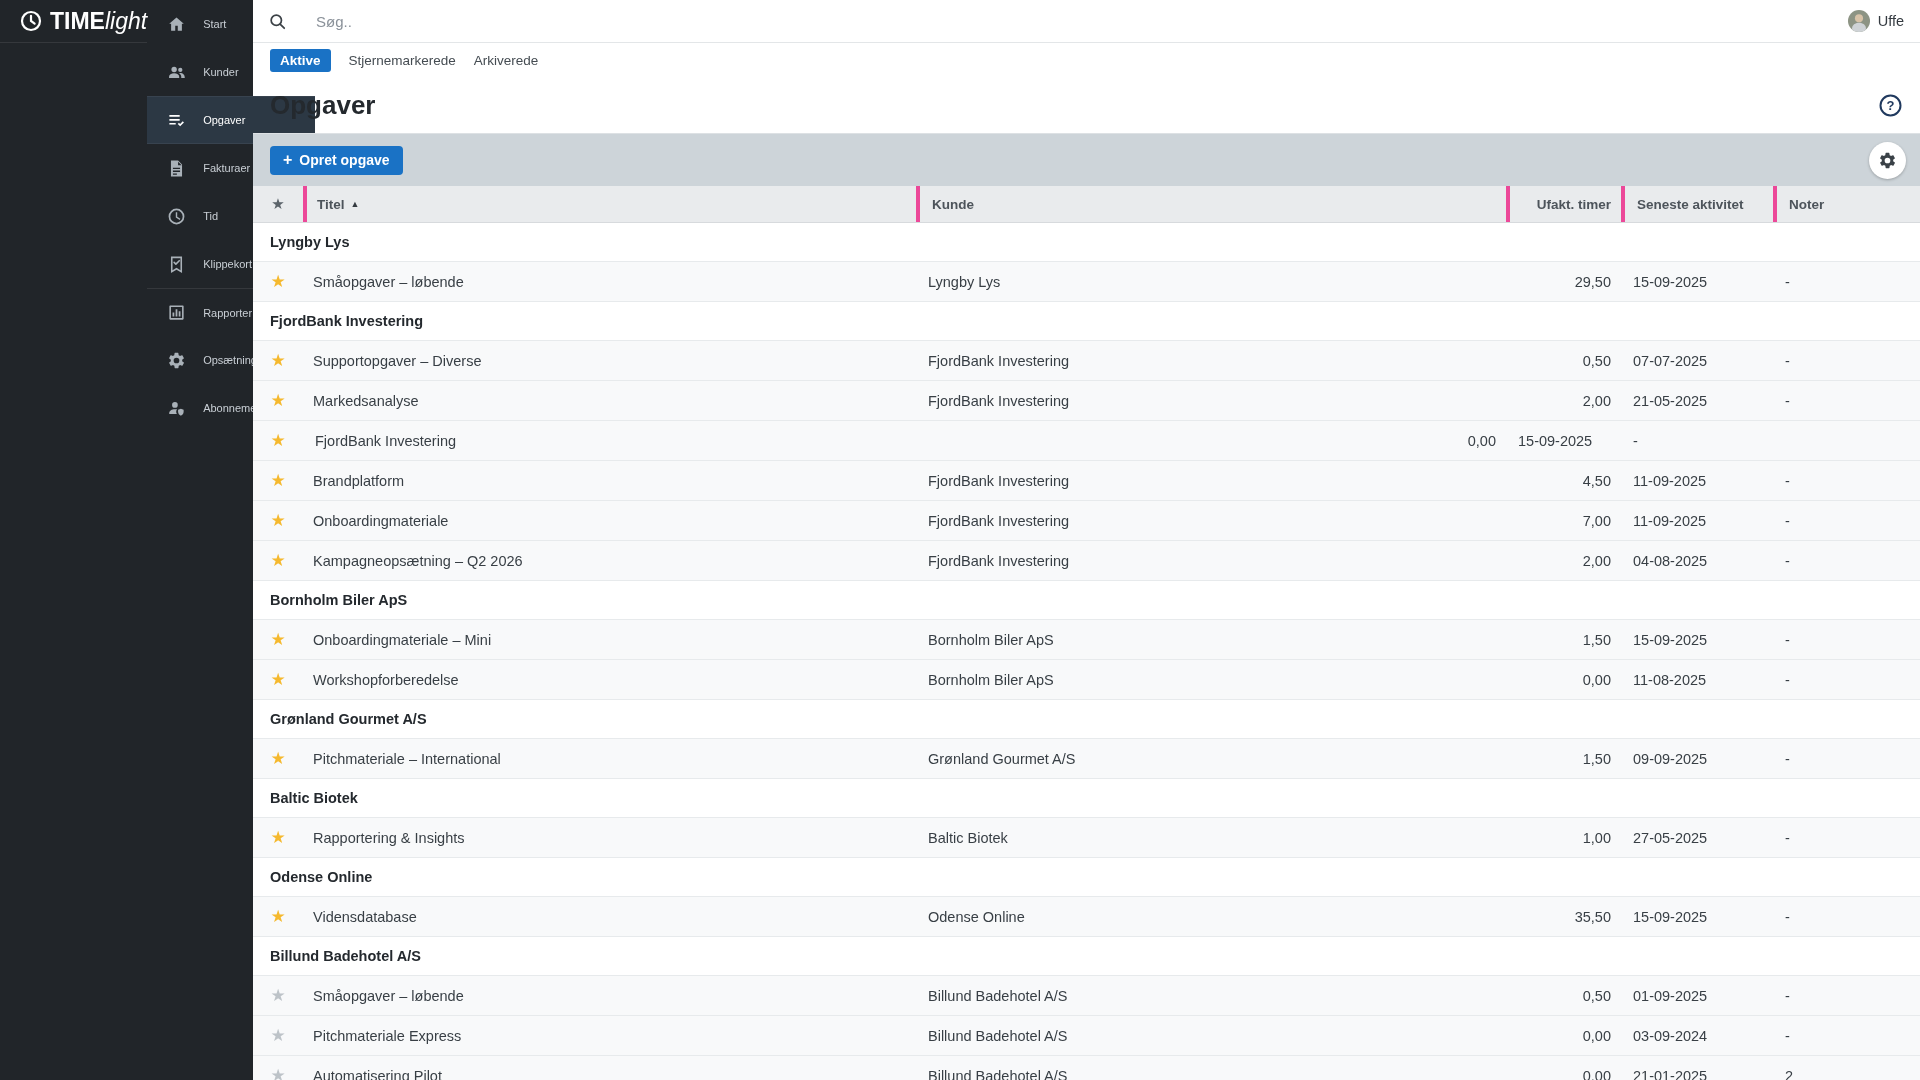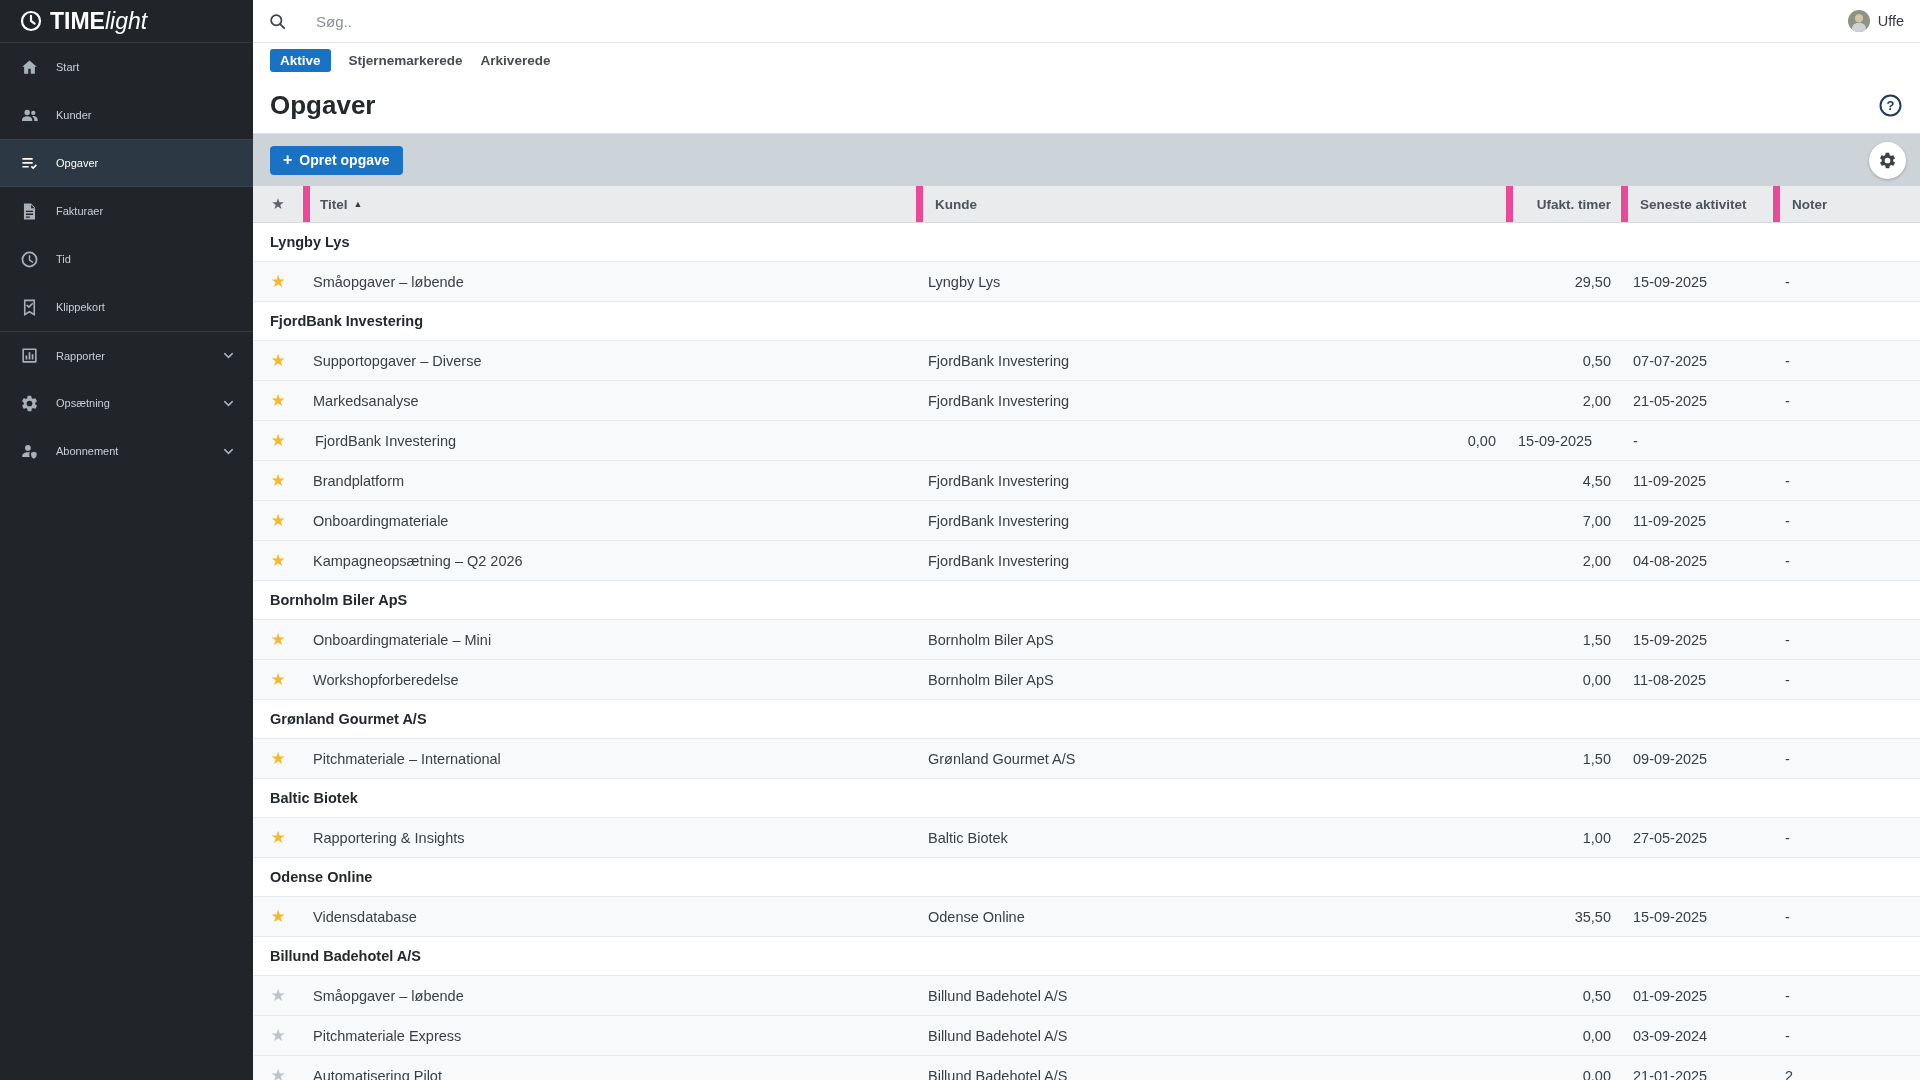--- a/index.html
+++ b/index.html
@@ -16,7 +16,7 @@
   .app{display:flex;width:100%;height:100%;}
 
   
-  .sidebar{width:253px;flex-shrink:0;background:var(--sidebar-bg);color:#c9cfd5;display:flex;flex-direction:column;}
+  .sidebar{width:253px;flex-shrink:0;background:var(--sidebar-bg);color:#c9cfd5;display:flex;flex-direction:row;}
   .logo{height:43px;display:flex;align-items:center;gap:7px;padding-left:19px;border-bottom:1px solid rgba(255,255,255,.09);cursor:pointer;}
   .logo svg{width:24px;height:24px;flex-shrink:0;}
   .logo-text{font-size:23px;color:#fff;line-height:1;}

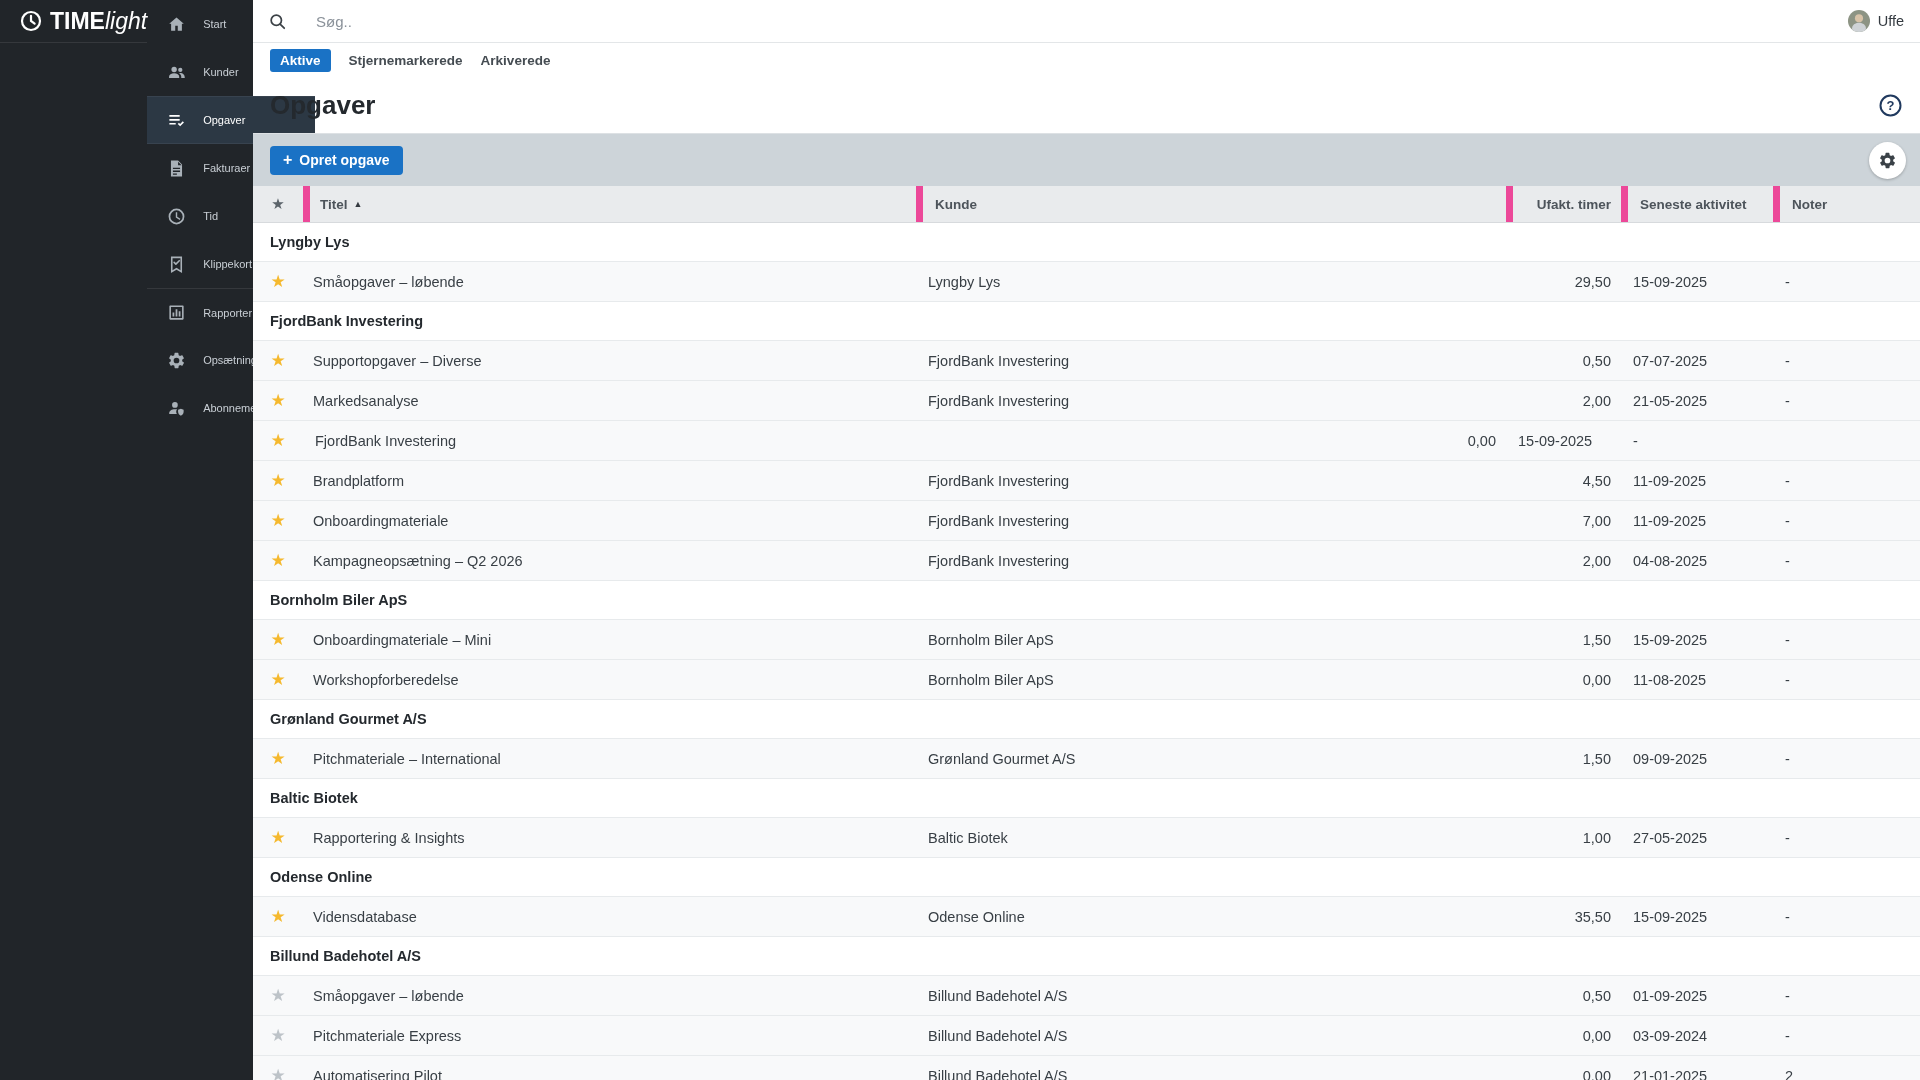--- a/index.html
+++ b/index.html
@@ -44,7 +44,7 @@
   .avatar svg{display:block;width:100%;height:100%;}
 
   .tabs{height:35px;flex-shrink:0;display:flex;align-items:center;gap:18px;padding:0 17px;}
-  .tab{font-size:13.5px;color:#454c52;cursor:pointer;font-weight:bold;}
+  .tab{font-size:13.5px;color:#454c52;cursor:pointer;}
   .tab.active{background:var(--accent);color:#fff;font-weight:700;padding:4px 10px;border-radius:3px;}
 
   .title-row{height:55px;flex-shrink:0;display:flex;align-items:center;padding:0 17px;}

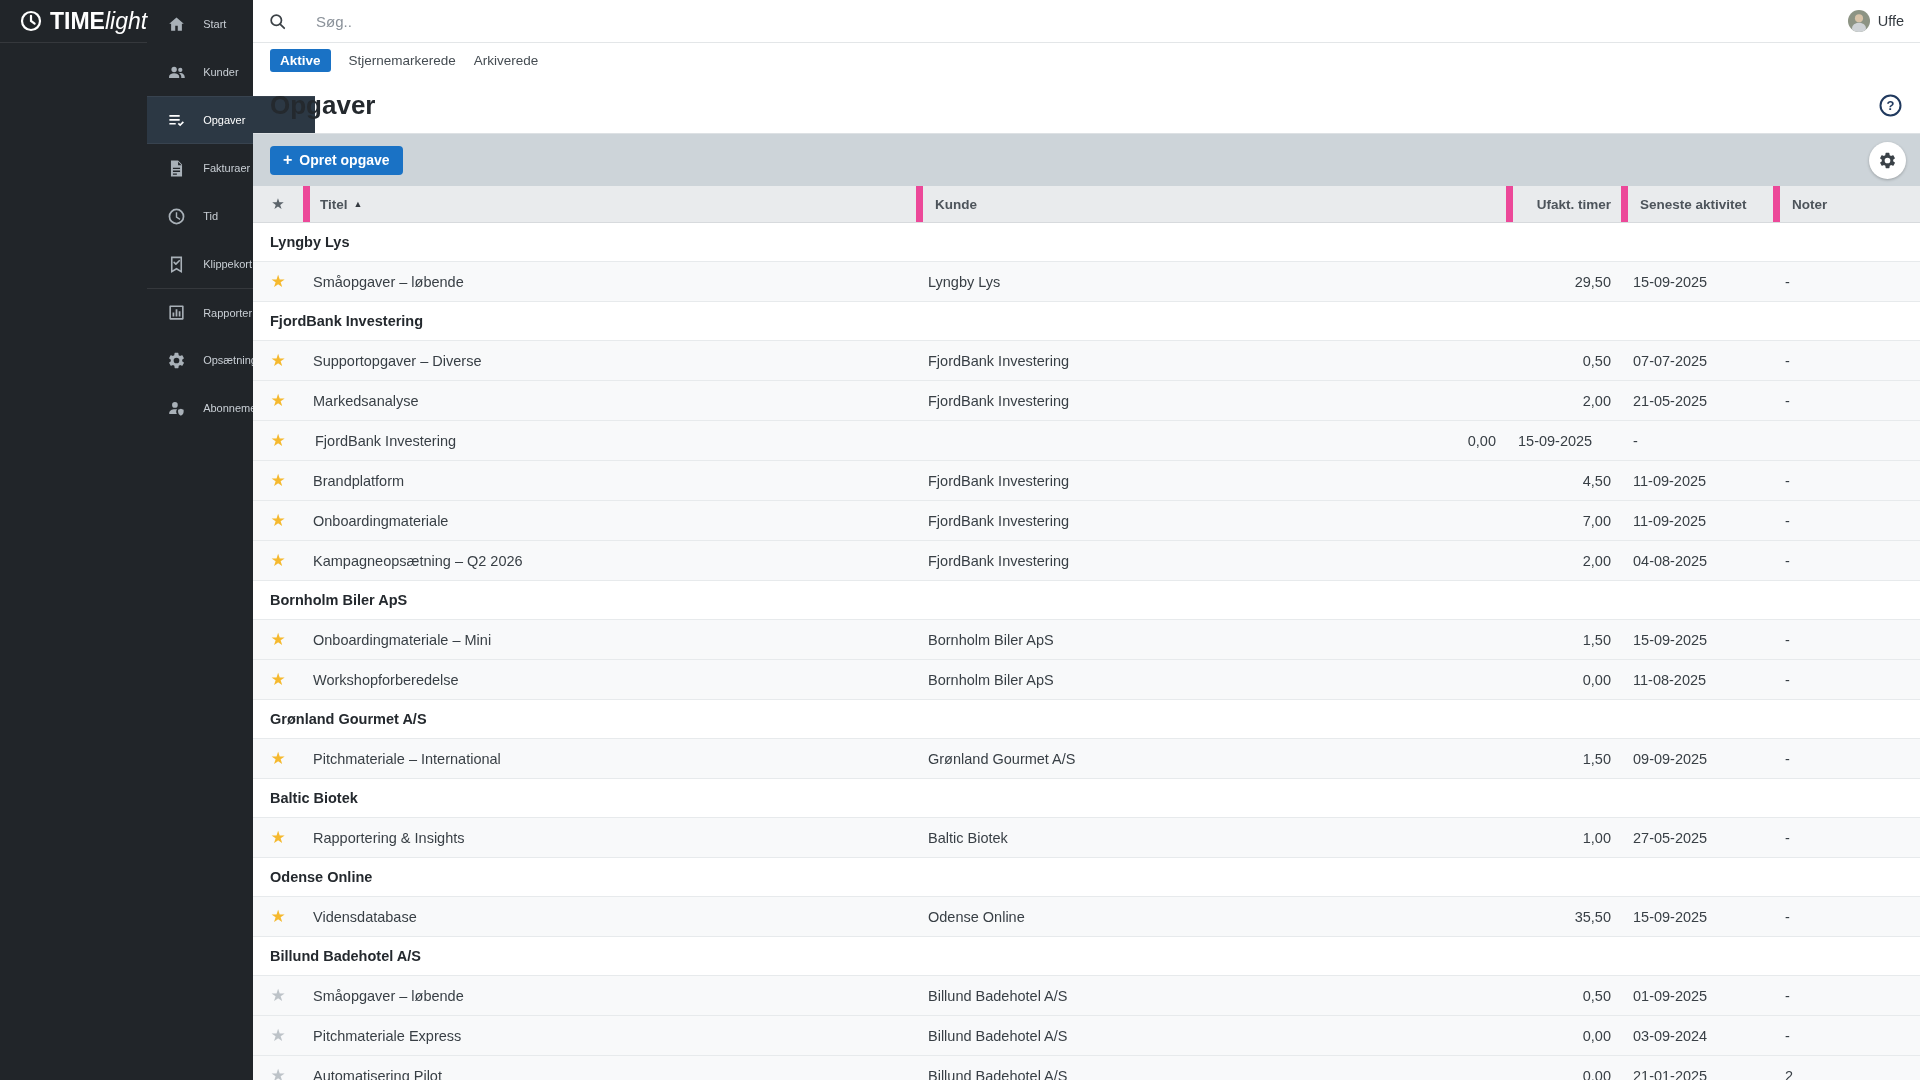--- a/index.html
+++ b/index.html
@@ -62,7 +62,7 @@
   
   .grid{display:grid;grid-template-columns:50px 613px 590px 115px 152px 1fr;}
   .thead{height:37px;flex-shrink:0;background:var(--header-bg);border-bottom:1px solid #d7dadd;}
-  .th{display:flex;align-items:center;padding:0 10px;font-size:13.5px;font-weight:700;color:#4d545b;border-left:7px solid #ec4899;}
+  .th{display:flex;align-items:center;padding:0 10px;font-size:13.5px;font-weight:700;color:#4d545b;border-left:4px solid #ec4899;}
   .th.star{justify-content:center;padding:0;border-left:none;font-size:15px;color:#5c646b;}
   .th.hours{justify-content:flex-end;}
   .th.client,.th.activity,.th.notes{padding:2px 12px;}

